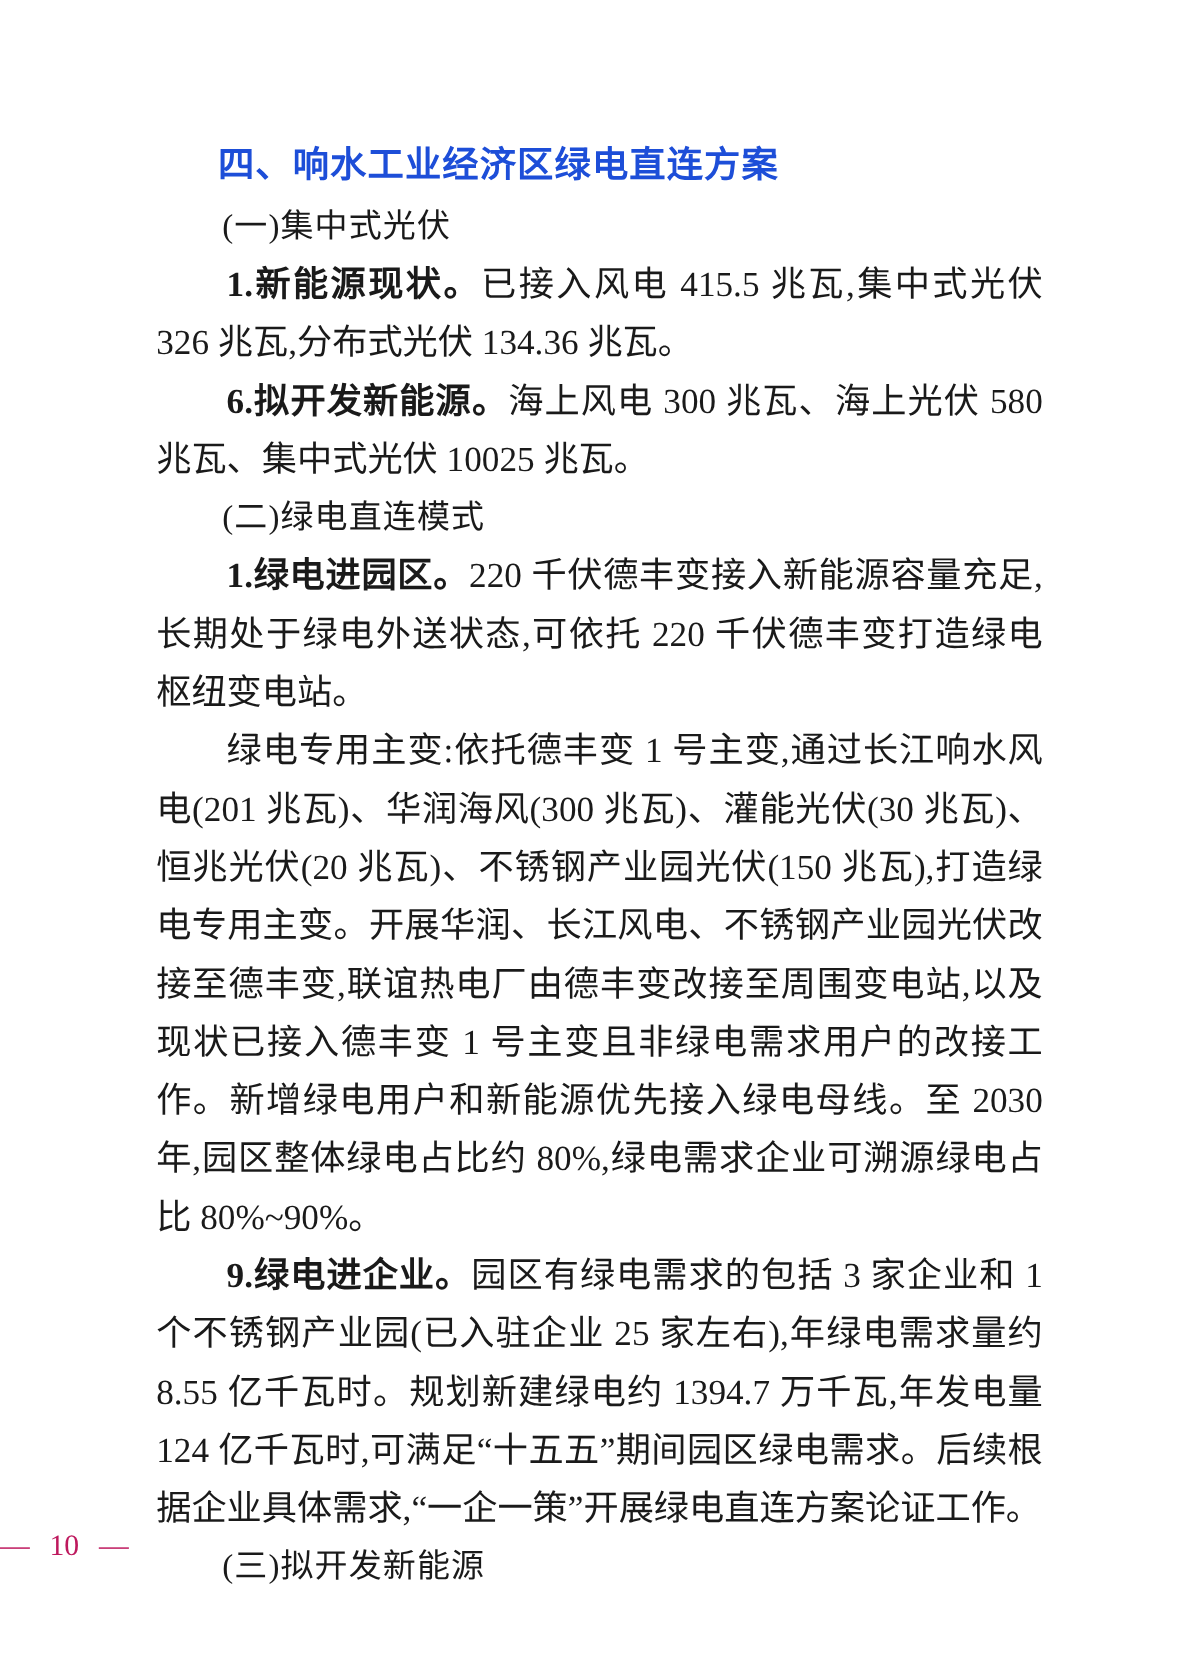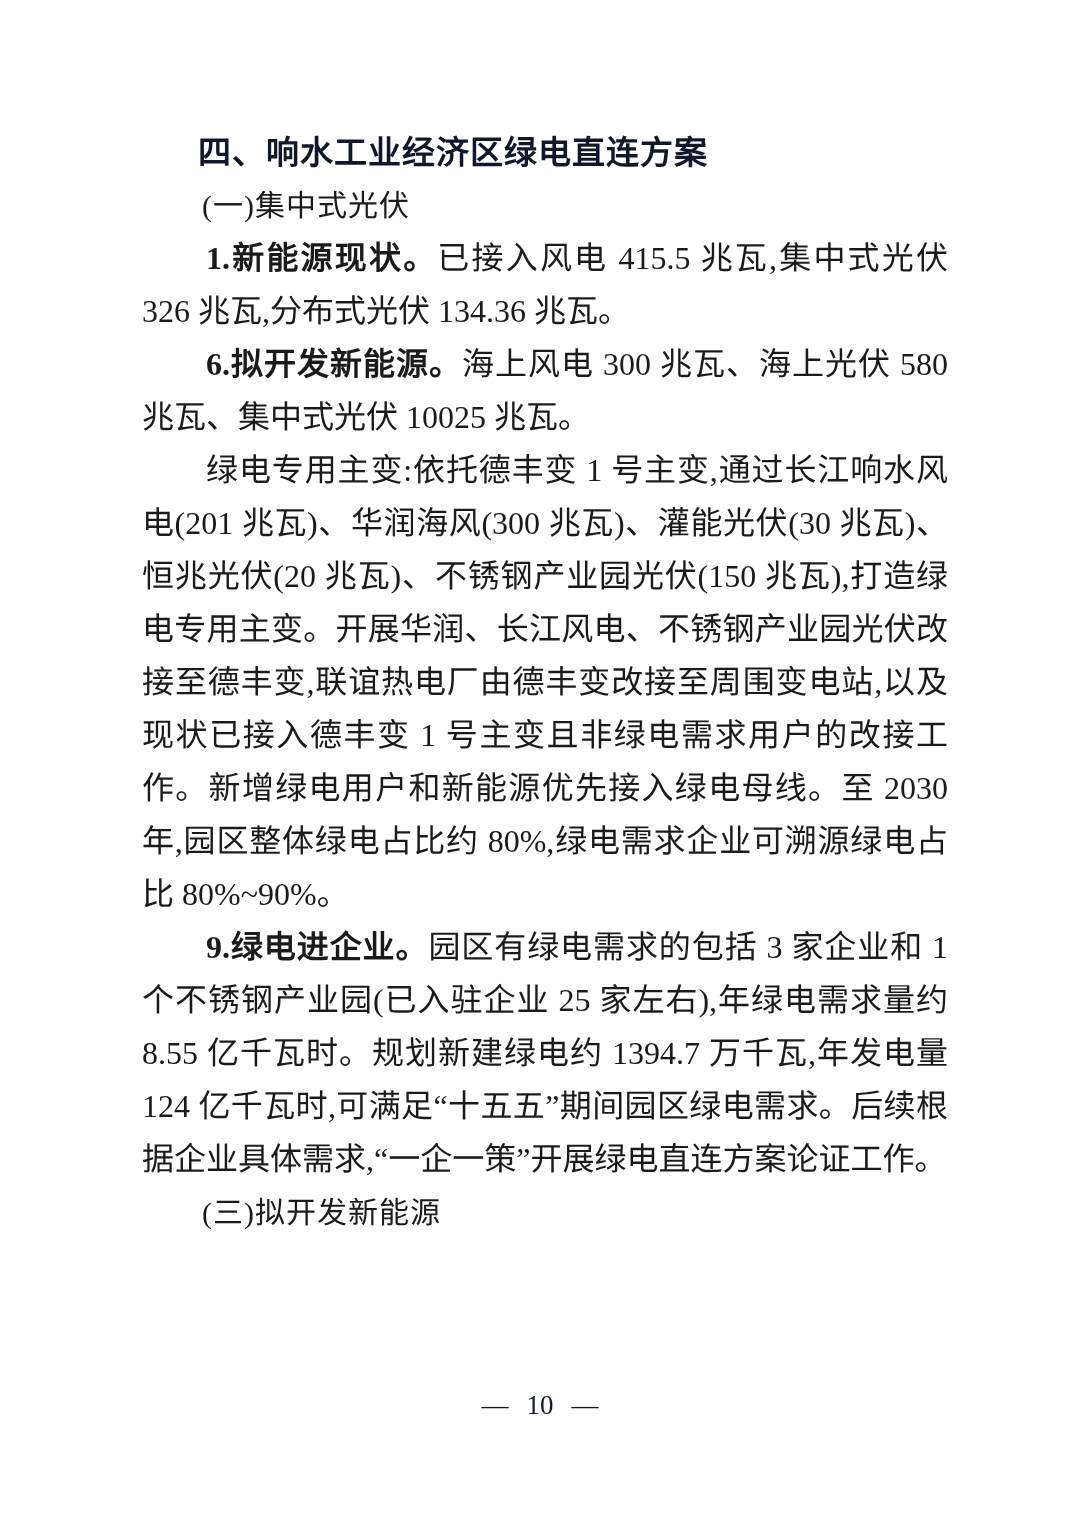--- a/index.html
+++ b/index.html
@@ -22,11 +22,11 @@
     width: 806px;
   }
   .doc-heading {
-    font-family: Liberation Sans, sans-serif;
+    font-family: Liberation Mono, monospace;
     font-weight: 700;
     font-size: 33px;
     line-height: 53px;
-    color: #0f172a;
+    color: #1d4ed8;
     text-indent: 1.7em;
     margin: 0;
     letter-spacing: 1px;

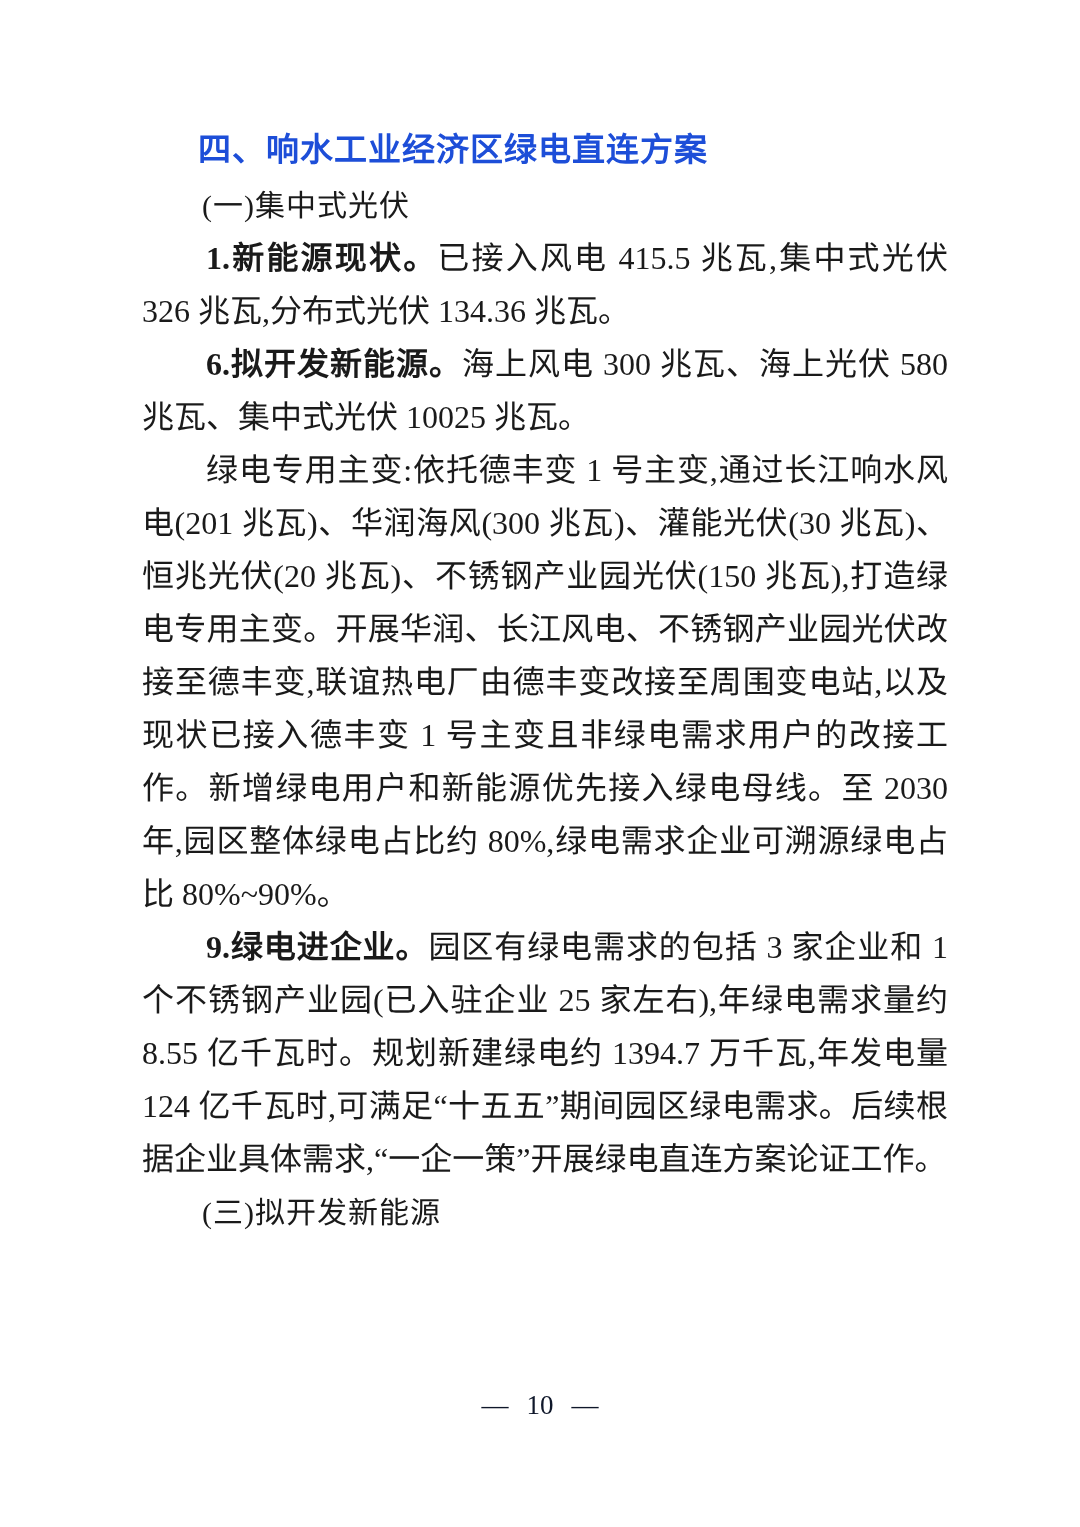--- a/index.html
+++ b/index.html
@@ -79,6 +79,7 @@
 
   <p class="para"><span class="lead">6.拟开发新能源。</span><span>海上风电 300 兆瓦、海上光伏 580 兆瓦、集中式光伏 10025 兆瓦。</span></p>
 
+  <h2 class="subheading">(二)绿电直连模式</h2>
 
 
   <p class="para"><span>绿电专用主变:依托德丰变 1 号主变,通过长江响水风电(201 兆瓦)、华润海风(300 兆瓦)、灌能光伏(30 兆瓦)、恒兆光伏(20 兆瓦)、不锈钢产业园光伏(150 兆瓦),打造绿电专用主变。开展华润、长江风电、不锈钢产业园光伏改接至德丰变,联谊热电厂由德丰变改接至周围变电站,以及现状已接入德丰变 1 号主变且非绿电需求用户的改接工作。新增绿电用户和新能源优先接入绿电母线。至 2030 年,园区整体绿电占比约 80%,绿电需求企业可溯源绿电占比 80%~90%。</span></p>

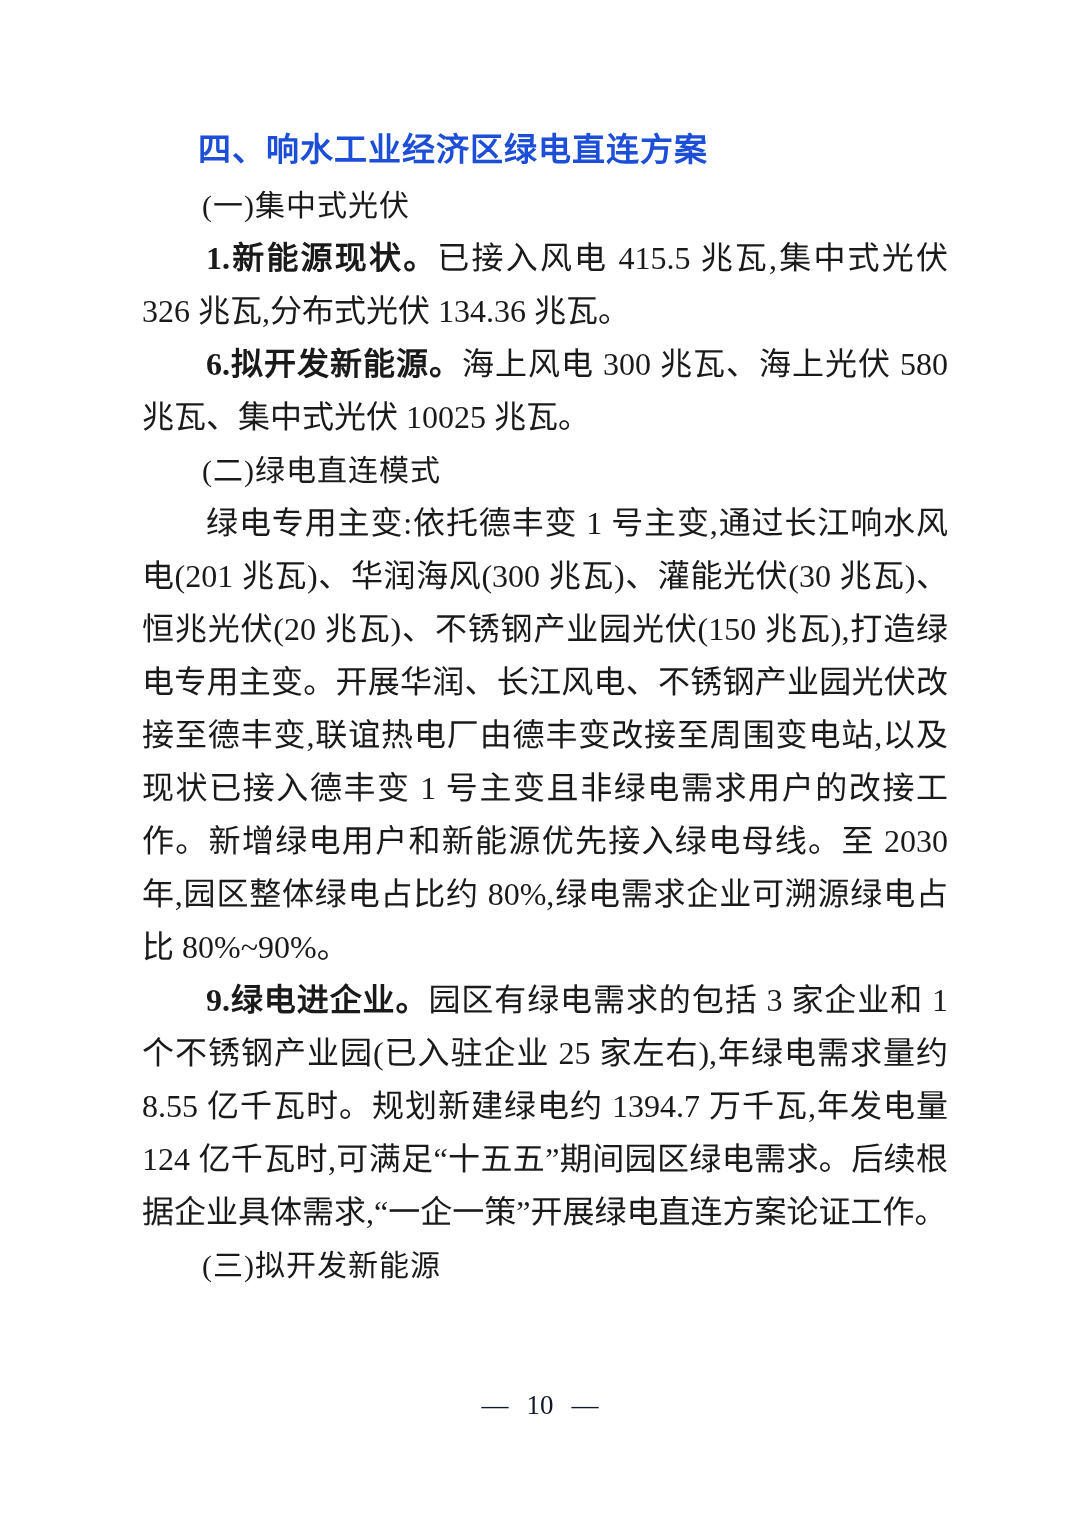--- a/index.html
+++ b/index.html
@@ -81,6 +81,7 @@
 
   <h2 class="subheading">(二)绿电直连模式</h2>
 
+  <p class="para"><span class="lead">1.绿电进园区。</span><span>220 千伏德丰变接入新能源容量充足,长期处于绿电外送状态,可依托 220 千伏德丰变打造绿电枢纽变电站。</span></p>
 
   <p class="para"><span>绿电专用主变:依托德丰变 1 号主变,通过长江响水风电(201 兆瓦)、华润海风(300 兆瓦)、灌能光伏(30 兆瓦)、恒兆光伏(20 兆瓦)、不锈钢产业园光伏(150 兆瓦),打造绿电专用主变。开展华润、长江风电、不锈钢产业园光伏改接至德丰变,联谊热电厂由德丰变改接至周围变电站,以及现状已接入德丰变 1 号主变且非绿电需求用户的改接工作。新增绿电用户和新能源优先接入绿电母线。至 2030 年,园区整体绿电占比约 80%,绿电需求企业可溯源绿电占比 80%~90%。</span></p>
 

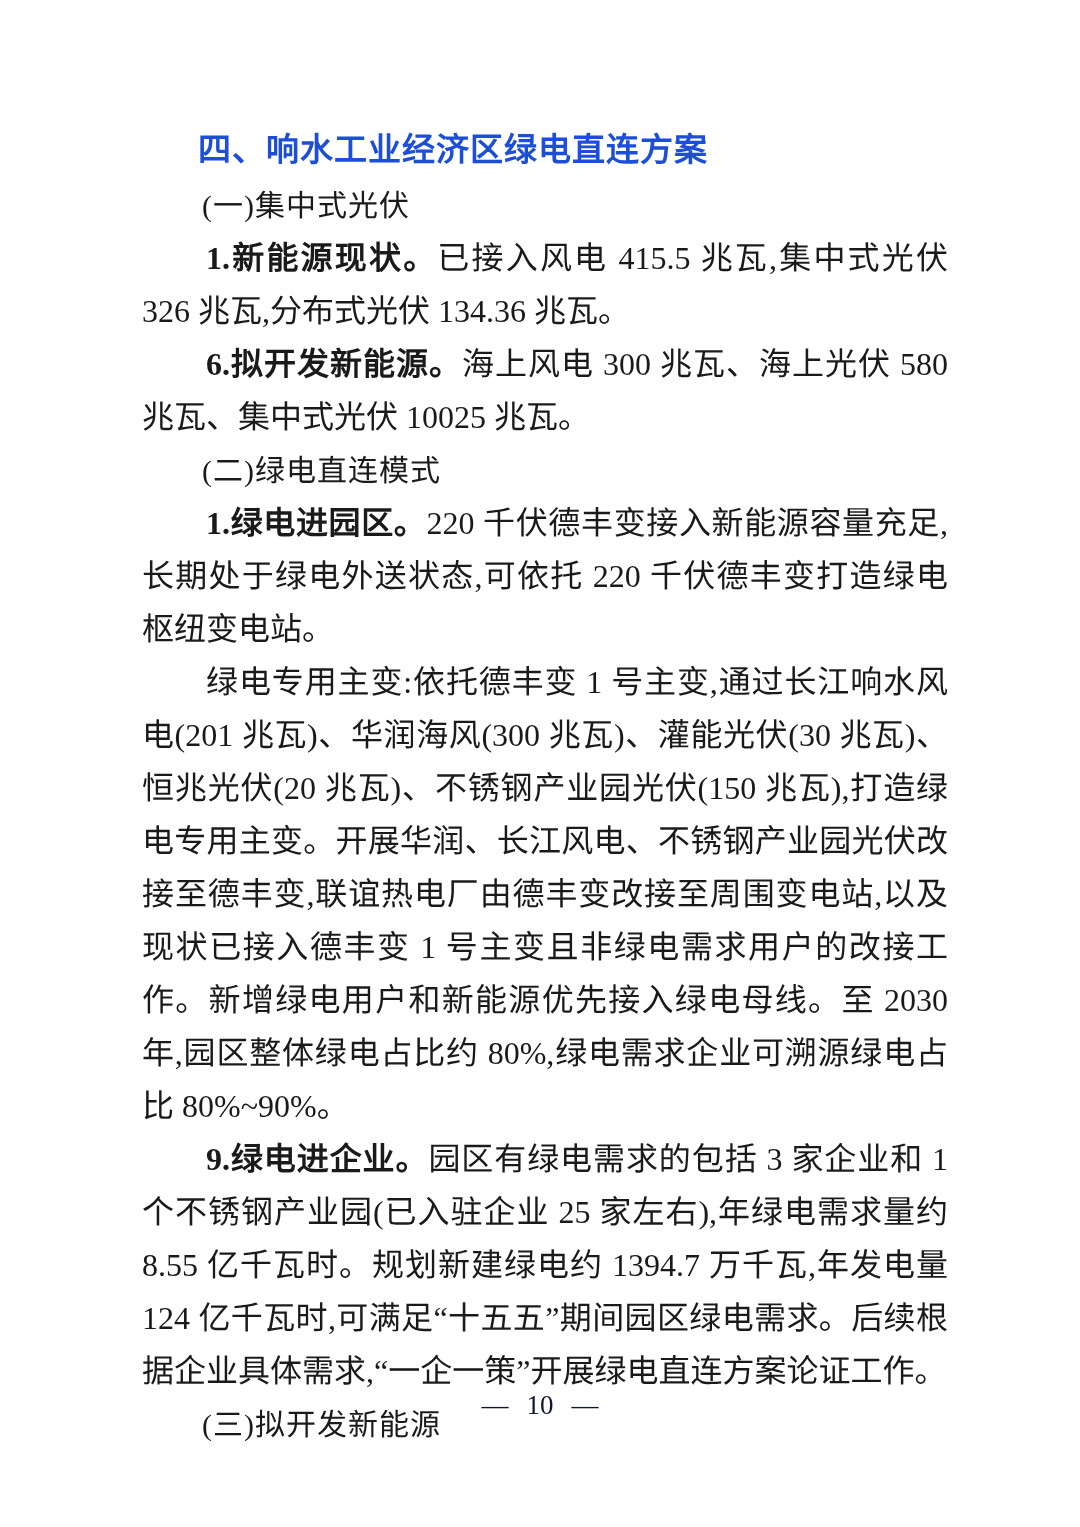--- a/index.html
+++ b/index.html
@@ -54,9 +54,8 @@
     top: 1390px;
     left: 0;
     width: 100%;
-    text-align: center;
     font-size: 27px;
-    color: #0f172a;
+    color: #be185d;
   }
   .page-footer .dash {
     letter-spacing: 0;

